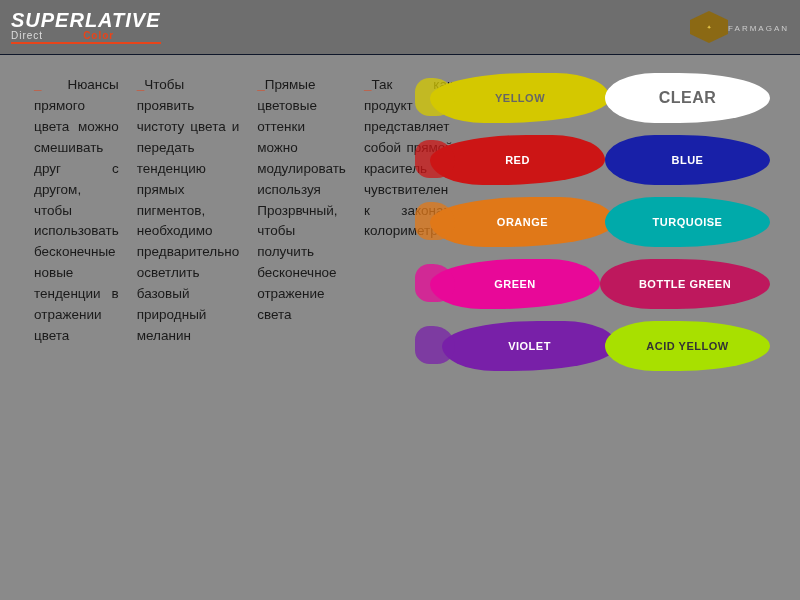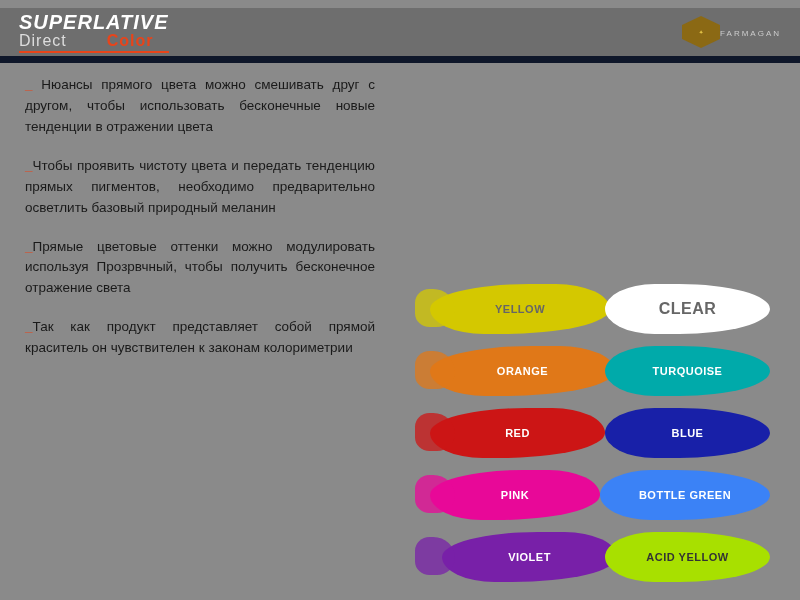--- a/index.html
+++ b/index.html
@@ -15,13 +15,13 @@
     
     .header {
       position: absolute;
-      top: 8px; left: 0; right: 0;
+      top: 0; left: 0; right: 0;
       height: 55px;
       background-color: #6e6e6e;
       display: flex;
       align-items: center;
-      padding: 0 19px;
-      border-bottom: 7px solid #0f172a;
+      padding: 0 11px;
+      border-bottom: 1px solid #0f172a;
     }
 
     .logo-area {

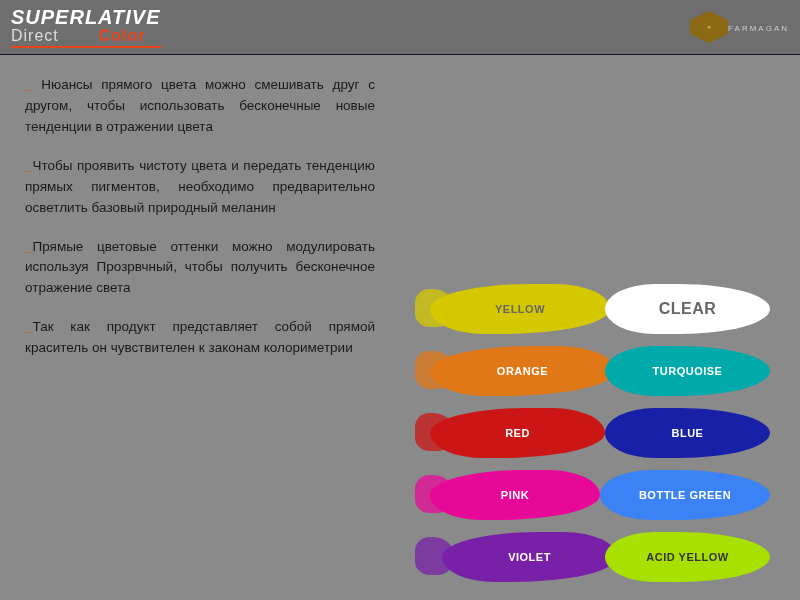--- a/index.html
+++ b/index.html
@@ -41,7 +41,7 @@
     }
 
     .logo-direct {
-      font-size: 16px;
+      font-size: 10px;
       color: #ddd;
       letter-spacing: 1px;
     }

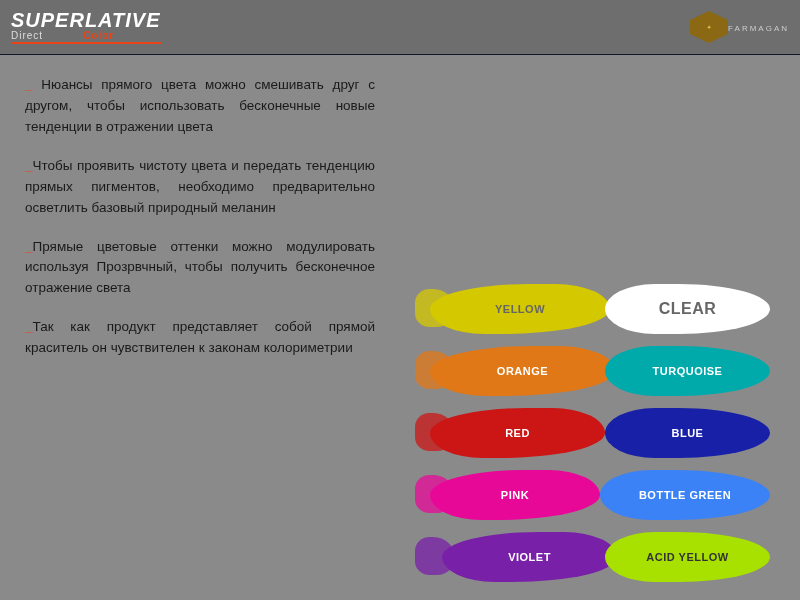--- a/index.html
+++ b/index.html
@@ -86,9 +86,9 @@
     
     .text-panel {
       width: 400px;
-      padding: 20px 25px;
-      display: flex;
-      flex-direction: column;
+      padding: 20px 34px;
+      display: flex;
+      flex-direction: row;
       gap: 18px;
     }
 

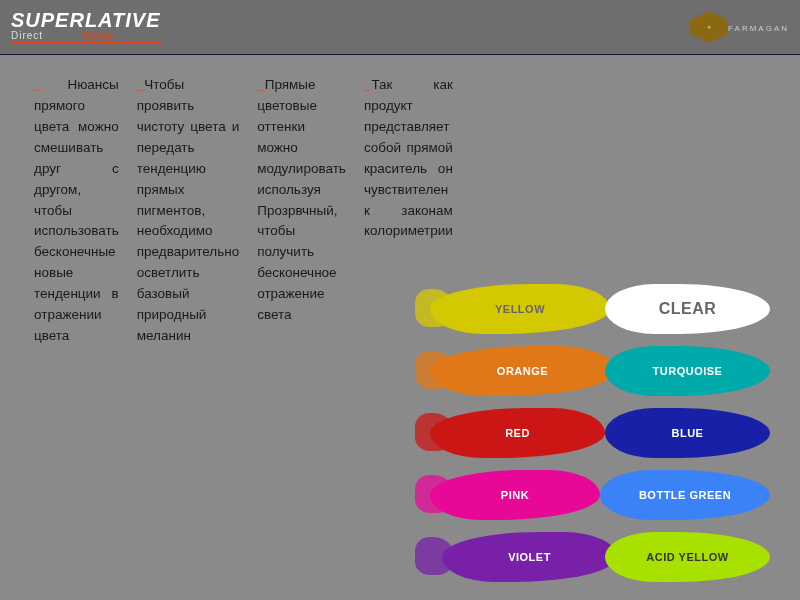--- a/index.html
+++ b/index.html
@@ -112,7 +112,7 @@
       display: flex;
       flex-direction: column;
       align-items: center;
-      justify-content: flex-end;
+      justify-content: flex-start;
       gap: 6px;
     }
 

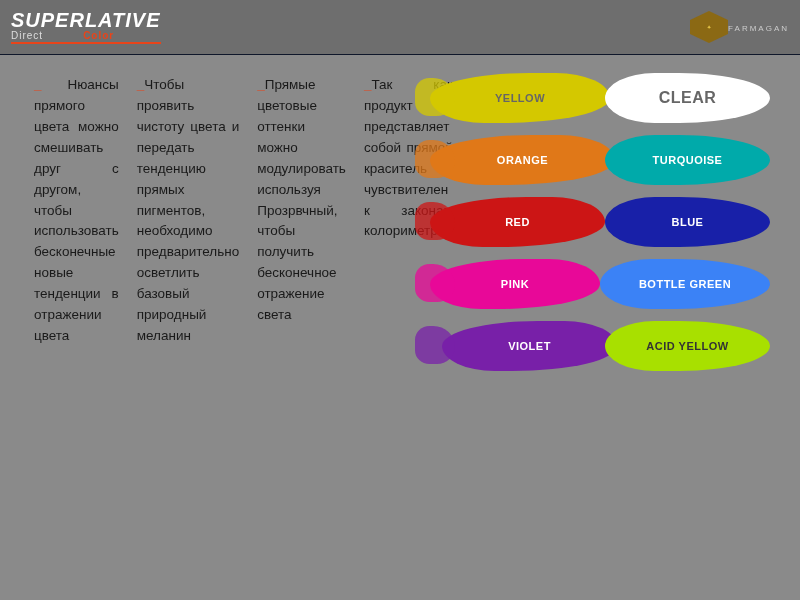--- a/index.html
+++ b/index.html
@@ -180,6 +180,16 @@
     </div>
 
     <div class="swatch-row" style="height:56px;">
+      <div style="position:absolute;left:0;width:175px;height:50px;background:#cc1515;border-radius:55% 30% 60% 30% / 50% 50% 50% 50%;display:flex;align-items:center;justify-content:center;font-size:11px;font-weight:bold;color:#fff;letter-spacing:0.5px;">
+        <span>RED</span>
+      </div>
+      <div style="position:absolute;right:0;width:165px;height:50px;background:#1820a8;border-radius:30% 55% 55% 30% / 50% 50% 50% 50%;display:flex;align-items:center;justify-content:center;font-size:11px;font-weight:bold;color:#fff;letter-spacing:0.5px;">
+        <span>BLUE</span>
+      </div>
+      <div style="position:absolute;left:-15px;top:8px;width:40px;height:38px;background:#cc1515;border-radius:40% 60% 50% 40%;opacity:0.75;"></div>
+    </div>
+
+    <div class="swatch-row" style="height:56px;">
       <div style="position:absolute;left:0;width:185px;height:50px;background:#e07818;border-radius:55% 30% 60% 30% / 50% 50% 50% 50%;display:flex;align-items:center;justify-content:center;font-size:11px;font-weight:bold;color:#fff;letter-spacing:0.5px;">
         <span>ORANGE</span>
       </div>
@@ -190,16 +200,6 @@
     </div>
 
     <div class="swatch-row" style="height:56px;">
-      <div style="position:absolute;left:0;width:175px;height:50px;background:#cc1515;border-radius:55% 30% 60% 30% / 50% 50% 50% 50%;display:flex;align-items:center;justify-content:center;font-size:11px;font-weight:bold;color:#fff;letter-spacing:0.5px;">
-        <span>RED</span>
-      </div>
-      <div style="position:absolute;right:0;width:165px;height:50px;background:#1820a8;border-radius:30% 55% 55% 30% / 50% 50% 50% 50%;display:flex;align-items:center;justify-content:center;font-size:11px;font-weight:bold;color:#fff;letter-spacing:0.5px;">
-        <span>BLUE</span>
-      </div>
-      <div style="position:absolute;left:-15px;top:8px;width:40px;height:38px;background:#cc1515;border-radius:40% 60% 50% 40%;opacity:0.75;"></div>
-    </div>
-
-    <div class="swatch-row" style="height:56px;">
       <div style="position:absolute;left:0;width:170px;height:50px;background:#e80898;border-radius:55% 30% 60% 30% / 50% 50% 50% 50%;display:flex;align-items:center;justify-content:center;font-size:11px;font-weight:bold;color:#fff;letter-spacing:0.5px;">
         <span>PINK</span>
       </div>

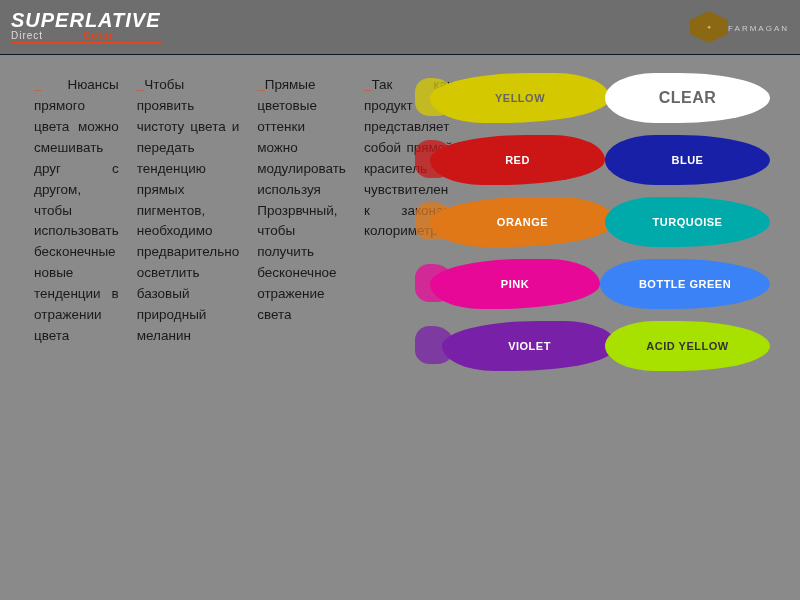--- a/index.html
+++ b/index.html
@@ -201,7 +201,7 @@
 
     <div class="swatch-row" style="height:56px;">
       <div style="position:absolute;left:0;width:170px;height:50px;background:#e80898;border-radius:55% 30% 60% 30% / 50% 50% 50% 50%;display:flex;align-items:center;justify-content:center;font-size:11px;font-weight:bold;color:#fff;letter-spacing:0.5px;">
-        <span>PINK</span>
+        <span>GREEN</span>
       </div>
       <div style="position:absolute;right:0;width:170px;height:50px;background:#3b82f6;border-radius:30% 55% 55% 30% / 50% 50% 50% 50%;display:flex;align-items:center;justify-content:center;font-size:11px;font-weight:bold;color:#fff;letter-spacing:0.5px;">
         <span>BOTTLE GREEN</span>

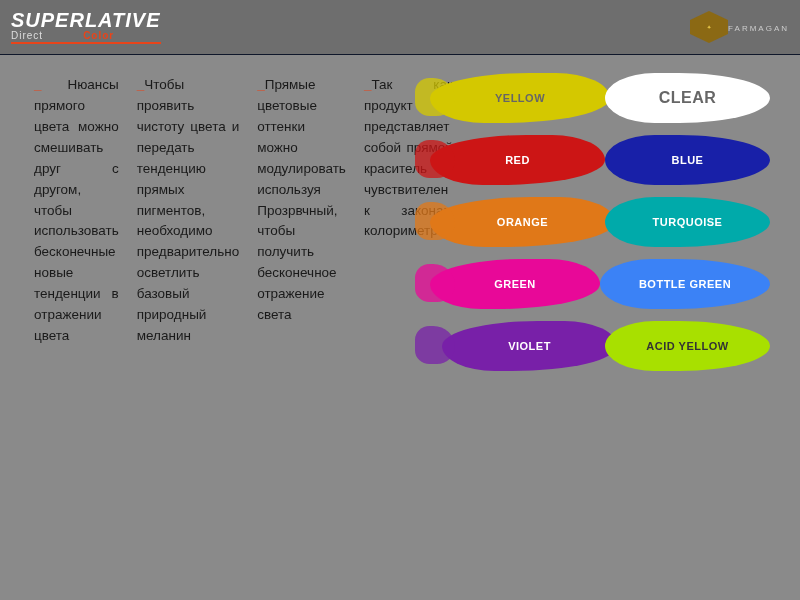--- a/index.html
+++ b/index.html
@@ -203,7 +203,7 @@
       <div style="position:absolute;left:0;width:170px;height:50px;background:#e80898;border-radius:55% 30% 60% 30% / 50% 50% 50% 50%;display:flex;align-items:center;justify-content:center;font-size:11px;font-weight:bold;color:#fff;letter-spacing:0.5px;">
         <span>GREEN</span>
       </div>
-      <div style="position:absolute;right:0;width:170px;height:50px;background:#3b82f6;border-radius:30% 55% 55% 30% / 50% 50% 50% 50%;display:flex;align-items:center;justify-content:center;font-size:11px;font-weight:bold;color:#fff;letter-spacing:0.5px;">
+      <div style="position:absolute;right:0;width:170px;height:50px;background:#be185d;border-radius:30% 55% 55% 30% / 50% 50% 50% 50%;display:flex;align-items:center;justify-content:center;font-size:11px;font-weight:bold;color:#fff;letter-spacing:0.5px;">
         <span>BOTTLE GREEN</span>
       </div>
       <div style="position:absolute;left:-15px;top:8px;width:40px;height:38px;background:#e80898;border-radius:40% 60% 50% 40%;opacity:0.75;"></div>

